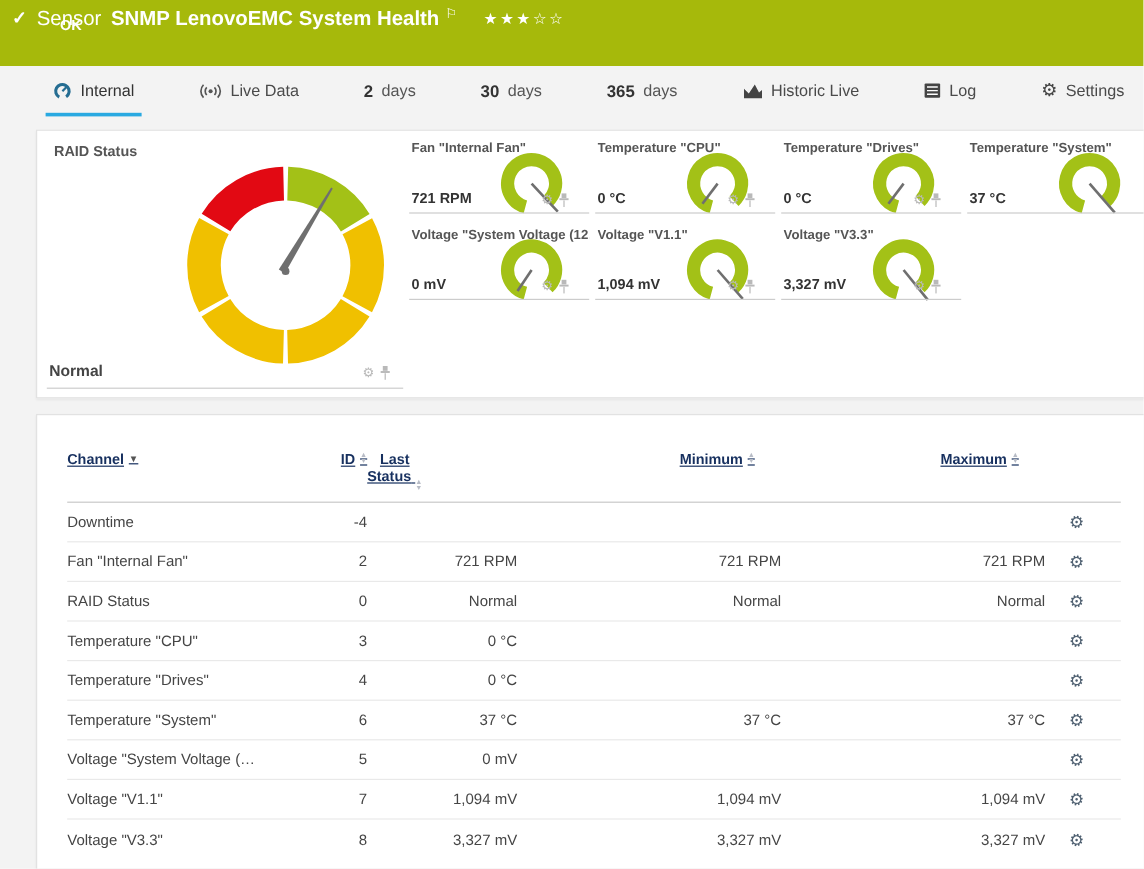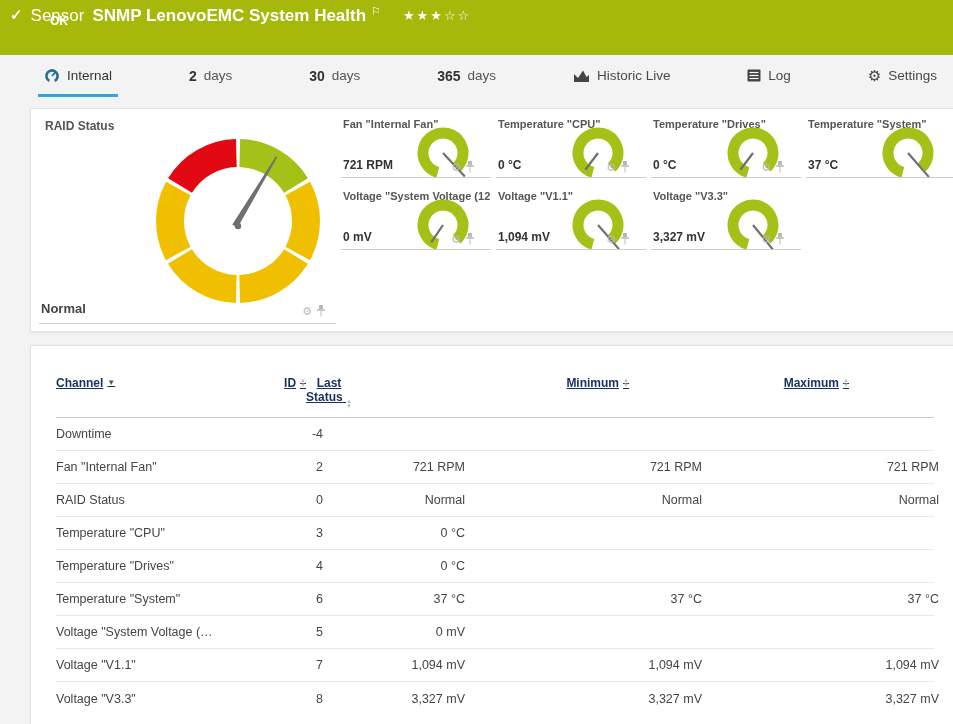--- a/index.html
+++ b/index.html
@@ -110,6 +110,16 @@
       <line x1="8" y1="8" x2="11.6" y2="4.2" stroke="#256d92" stroke-width="1.8"></line>
     </svg>
     <span>Internal</span>
+  </div>
+  <div class="tab">
+    <svg width="19" height="14" viewBox="0 0 19 14" fill="none" stroke="#555" stroke-width="1.4">
+      <circle cx="9.5" cy="7" r="1.7" fill="#555" stroke="none"></circle>
+      <path d="M6.3 10.2 a4.6 4.6 0 0 1 0-6.4"></path>
+      <path d="M12.7 3.8 a4.6 4.6 0 0 1 0 6.4"></path>
+      <path d="M3.6 12.4 a7.8 7.8 0 0 1 0-10.8"></path>
+      <path d="M15.4 1.6 a7.8 7.8 0 0 1 0 10.8"></path>
+    </svg>
+    <span>Live Data</span>
   </div>
   <div class="tab">
     <span class="num">2</span>

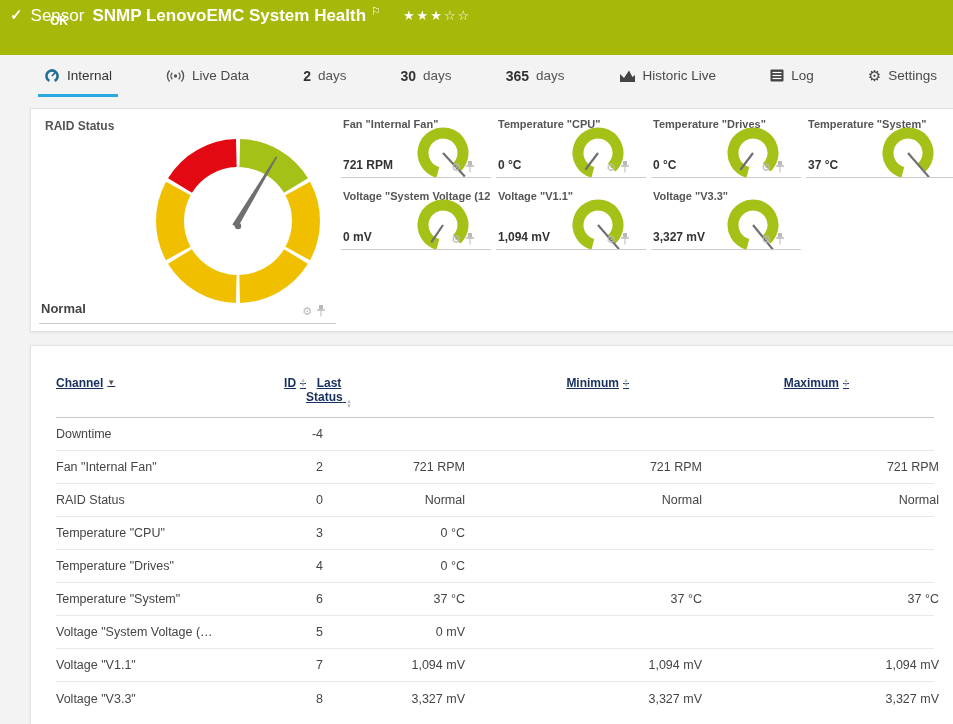--- a/index.html
+++ b/index.html
@@ -82,7 +82,7 @@
   .th-center{justify-content:flex-start;text-align:center;}
   .sort{display:inline-flex;flex-direction:column;font-size:6px;line-height:5px;color:#b8bcc6;position:relative;top:2px;}
   .caret{font-size:8px;color:#555;position:relative;top:2px;}
-  .trow{display:grid;grid-template-columns:200px 50px 125px 220px 220px auto;height:33px;align-items:center;border-bottom:1px solid var(--rowline);font-size:12.5px;color:#454545;gap:17px;}
+  .trow{display:grid;grid-template-columns:200px 50px 125px 220px 220px auto;height:33px;align-items:center;border-bottom:1px solid var(--rowline);font-size:12.5px;color:#454545;}
   .trow:last-child{border-bottom:none;}
   .td-right{text-align:right;}
   .td-icon{text-align:right;padding-right:30px;}

